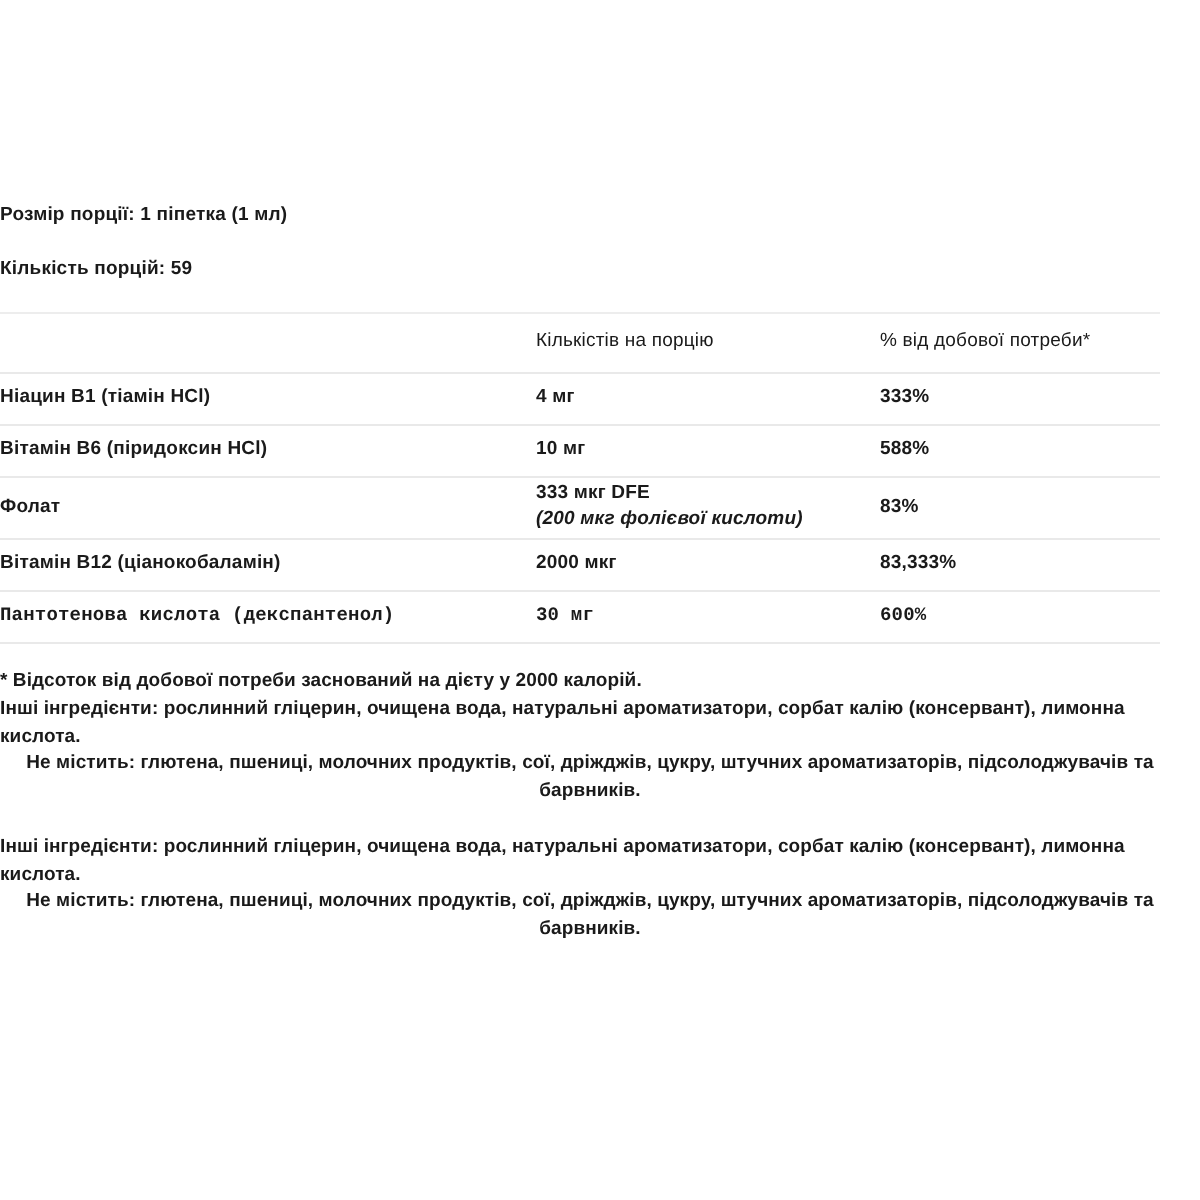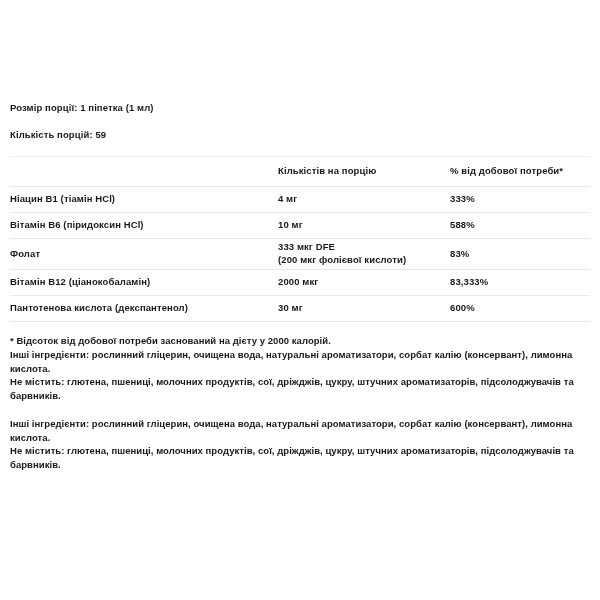--- a/index.html
+++ b/index.html
@@ -22,7 +22,7 @@
     width: 600px;
     height: 600px;
     box-sizing: border-box;
-    padding: 103px 10px 0 10px;
+    padding: 103px 10px 0 0;
   }
 
   .serving-block {

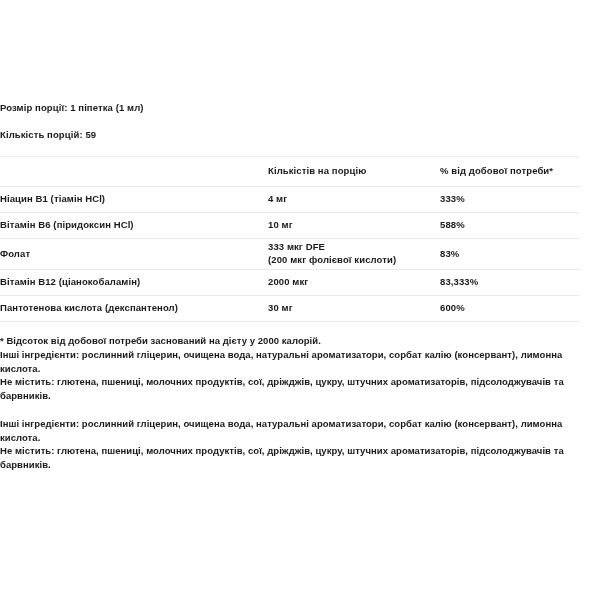--- a/index.html
+++ b/index.html
@@ -61,7 +61,7 @@
 
   table.facts thead th {
     height: 29px;
-    font-weight: bold;
+    font-weight: normal;
     color: #1a1a1a;
     border-top: 1px solid #ededed;
   }

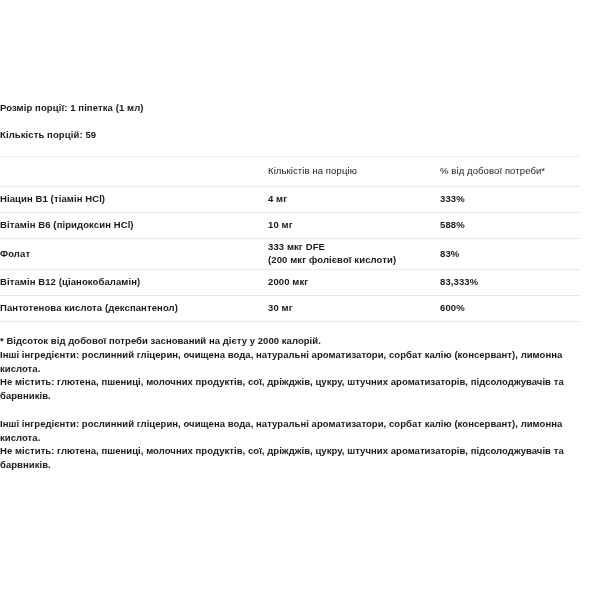--- a/index.html
+++ b/index.html
@@ -75,7 +75,7 @@
   table.facts tbody tr.tall td { height: 30px; }
   table.facts tbody tr:last-child td { border-bottom: 1px solid #e9e9e9; }
 
-  .amt-sub { display: block; }
+  .amt-sub { display: block; font-style: italic; }
 
   
   .notes {

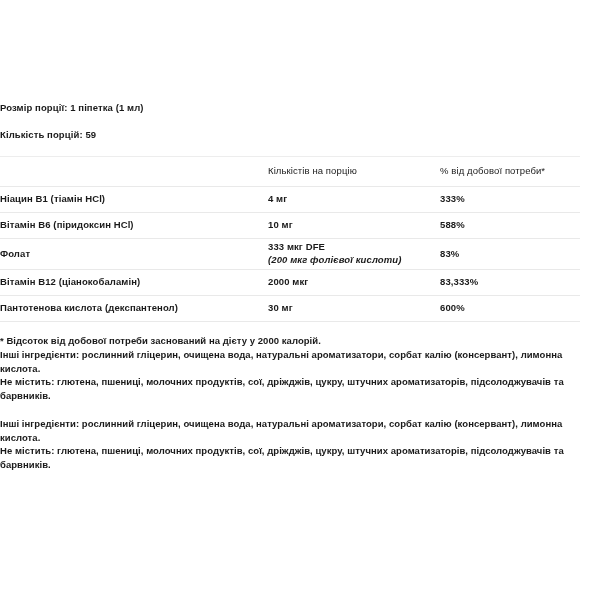--- a/index.html
+++ b/index.html
@@ -73,7 +73,7 @@
     color: #1a1a1a;
   }
   table.facts tbody tr.tall td { height: 30px; }
-  table.facts tbody tr:last-child td { border-bottom: 1px solid #e9e9e9; }
+  table.facts tbody tr:last-child td { border-bottom: 1px solid #e9e9e9; font-family: Liberation Mono, monospace; }
 
   .amt-sub { display: block; font-style: italic; }
 

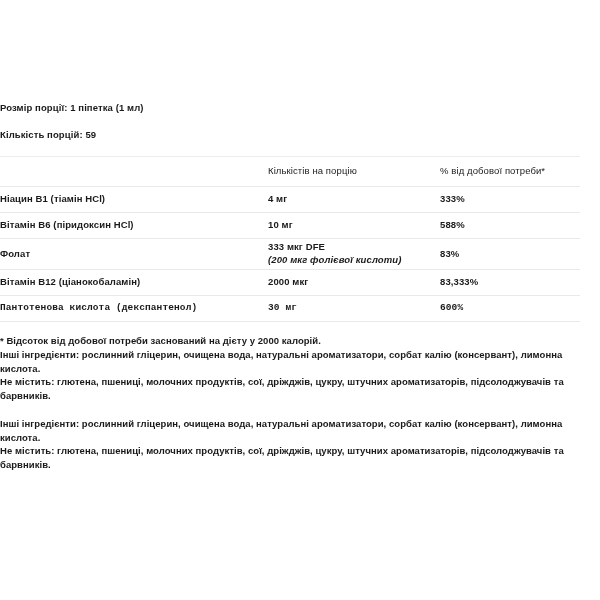--- a/index.html
+++ b/index.html
@@ -91,7 +91,7 @@
   }
   .note.footnote { }
   .note-group { margin-bottom: 14px; }
-  .note-group .note + .note { margin-top: 0; }
+  .note-group .note + .note { margin-top: 0; text-align: center; }
 </style>
 </head>
 <body>

